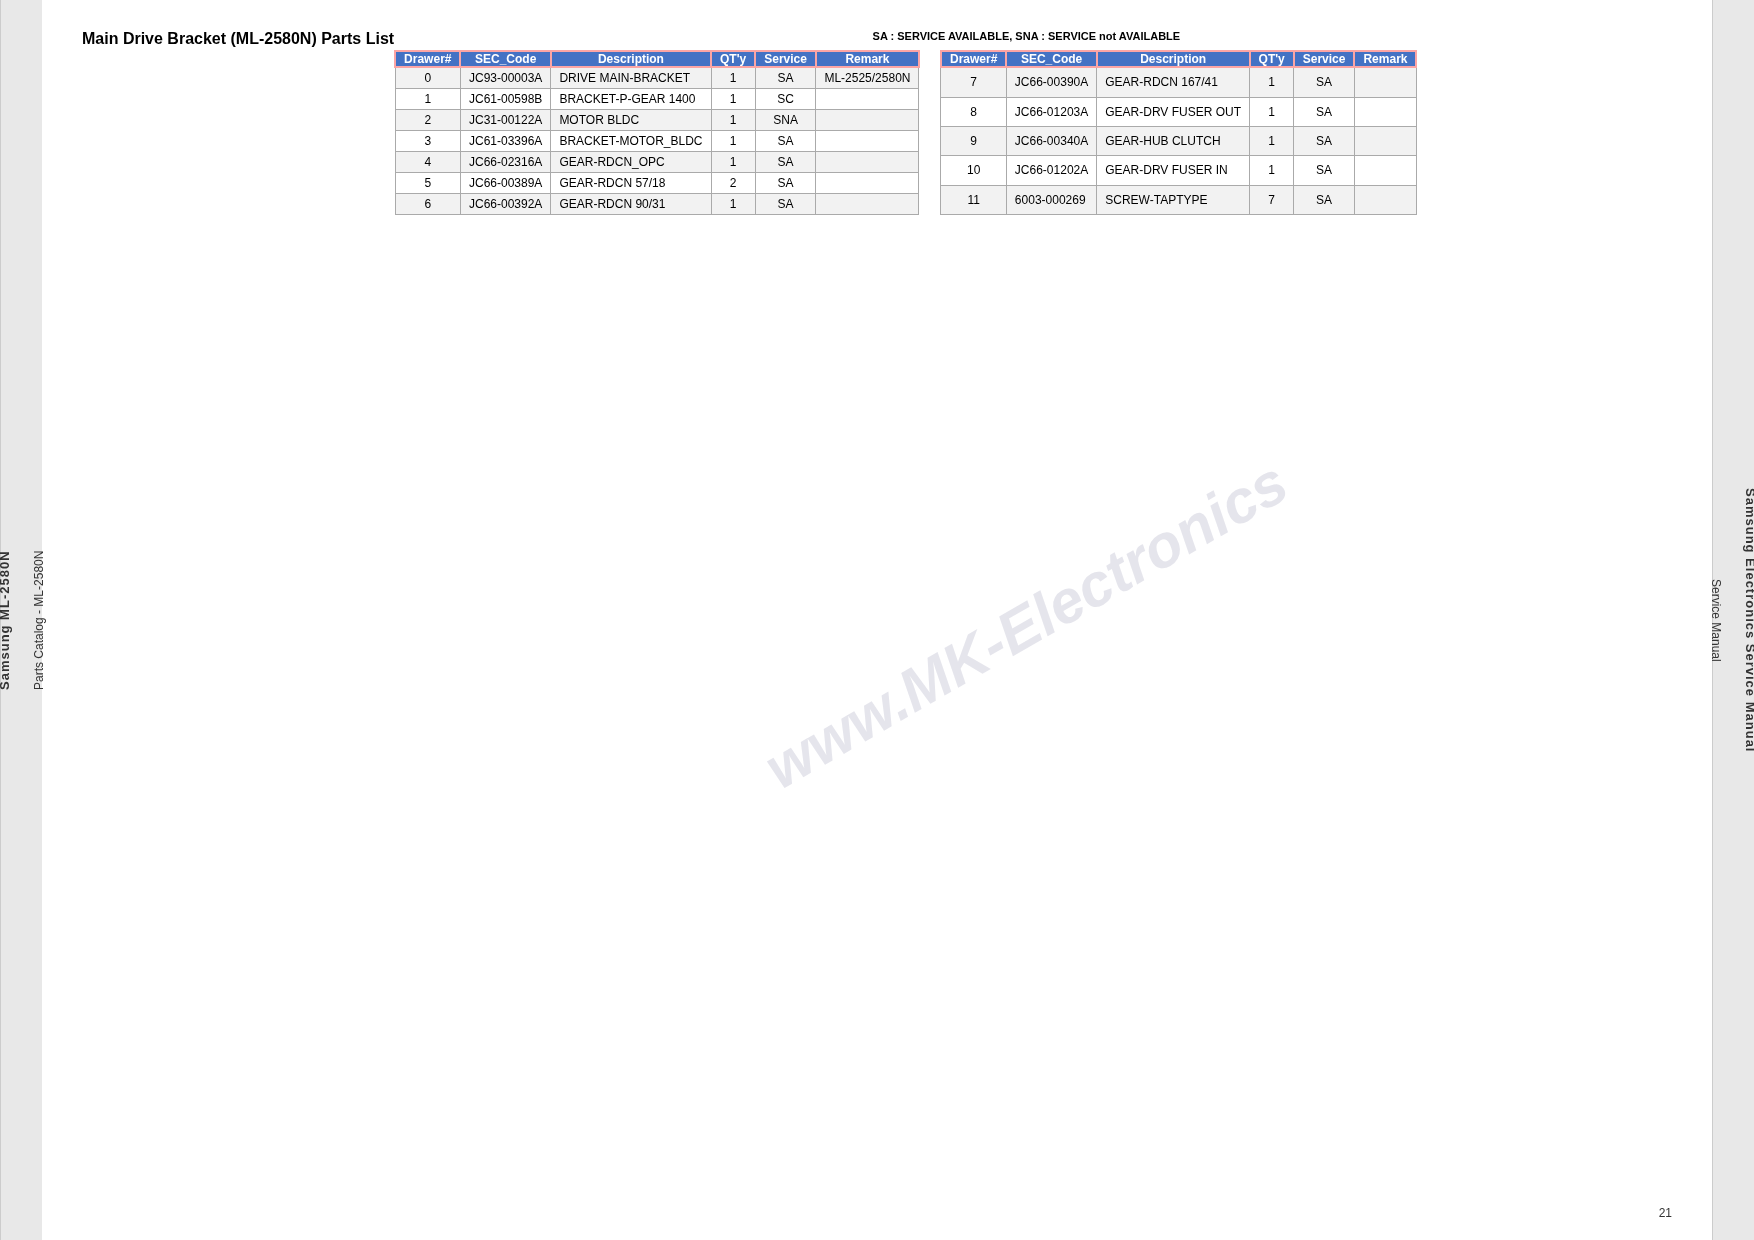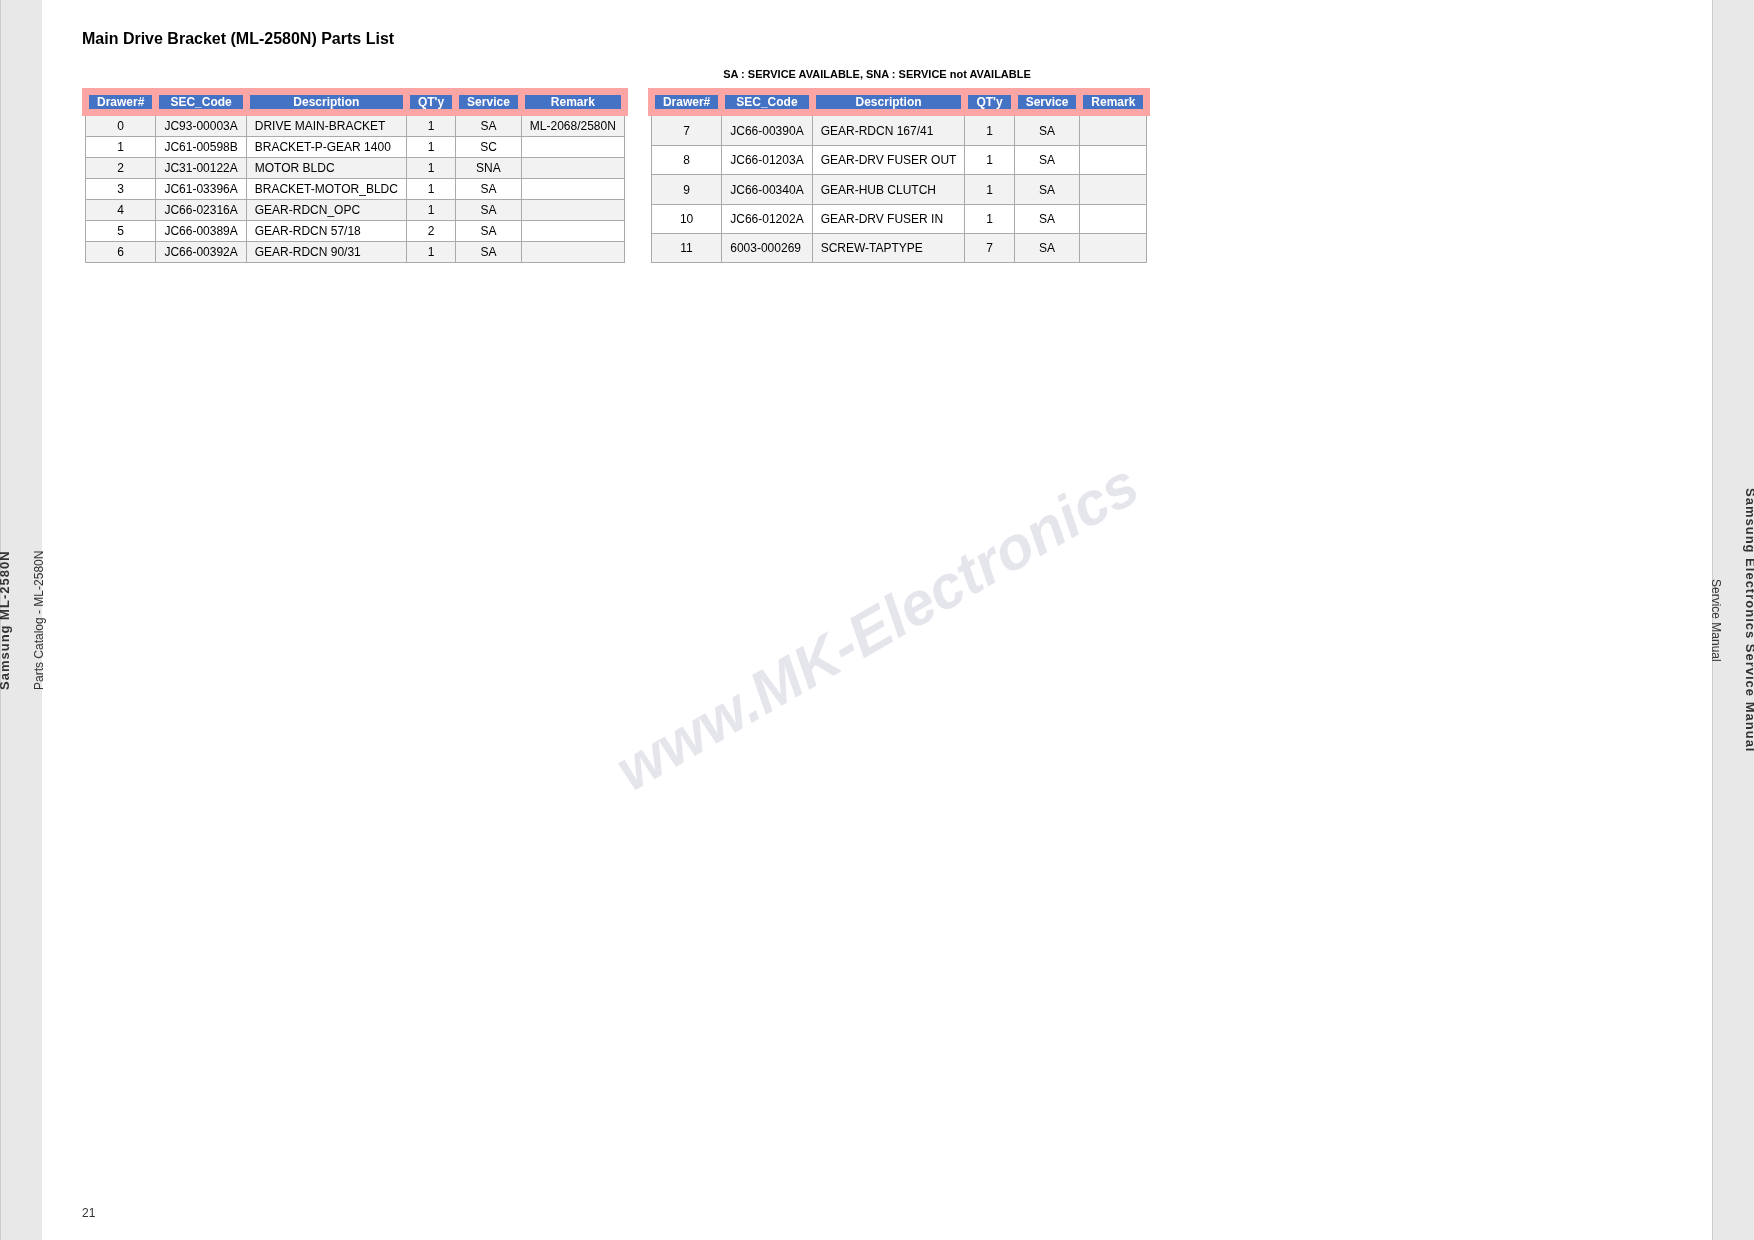--- a/index.html
+++ b/index.html
@@ -81,7 +81,7 @@
       background: #ffffff;
       padding: 30px 40px 20px 40px;
       display: flex;
-      flex-direction: column;
+      flex-direction: row;
     }
 
     .page-title {

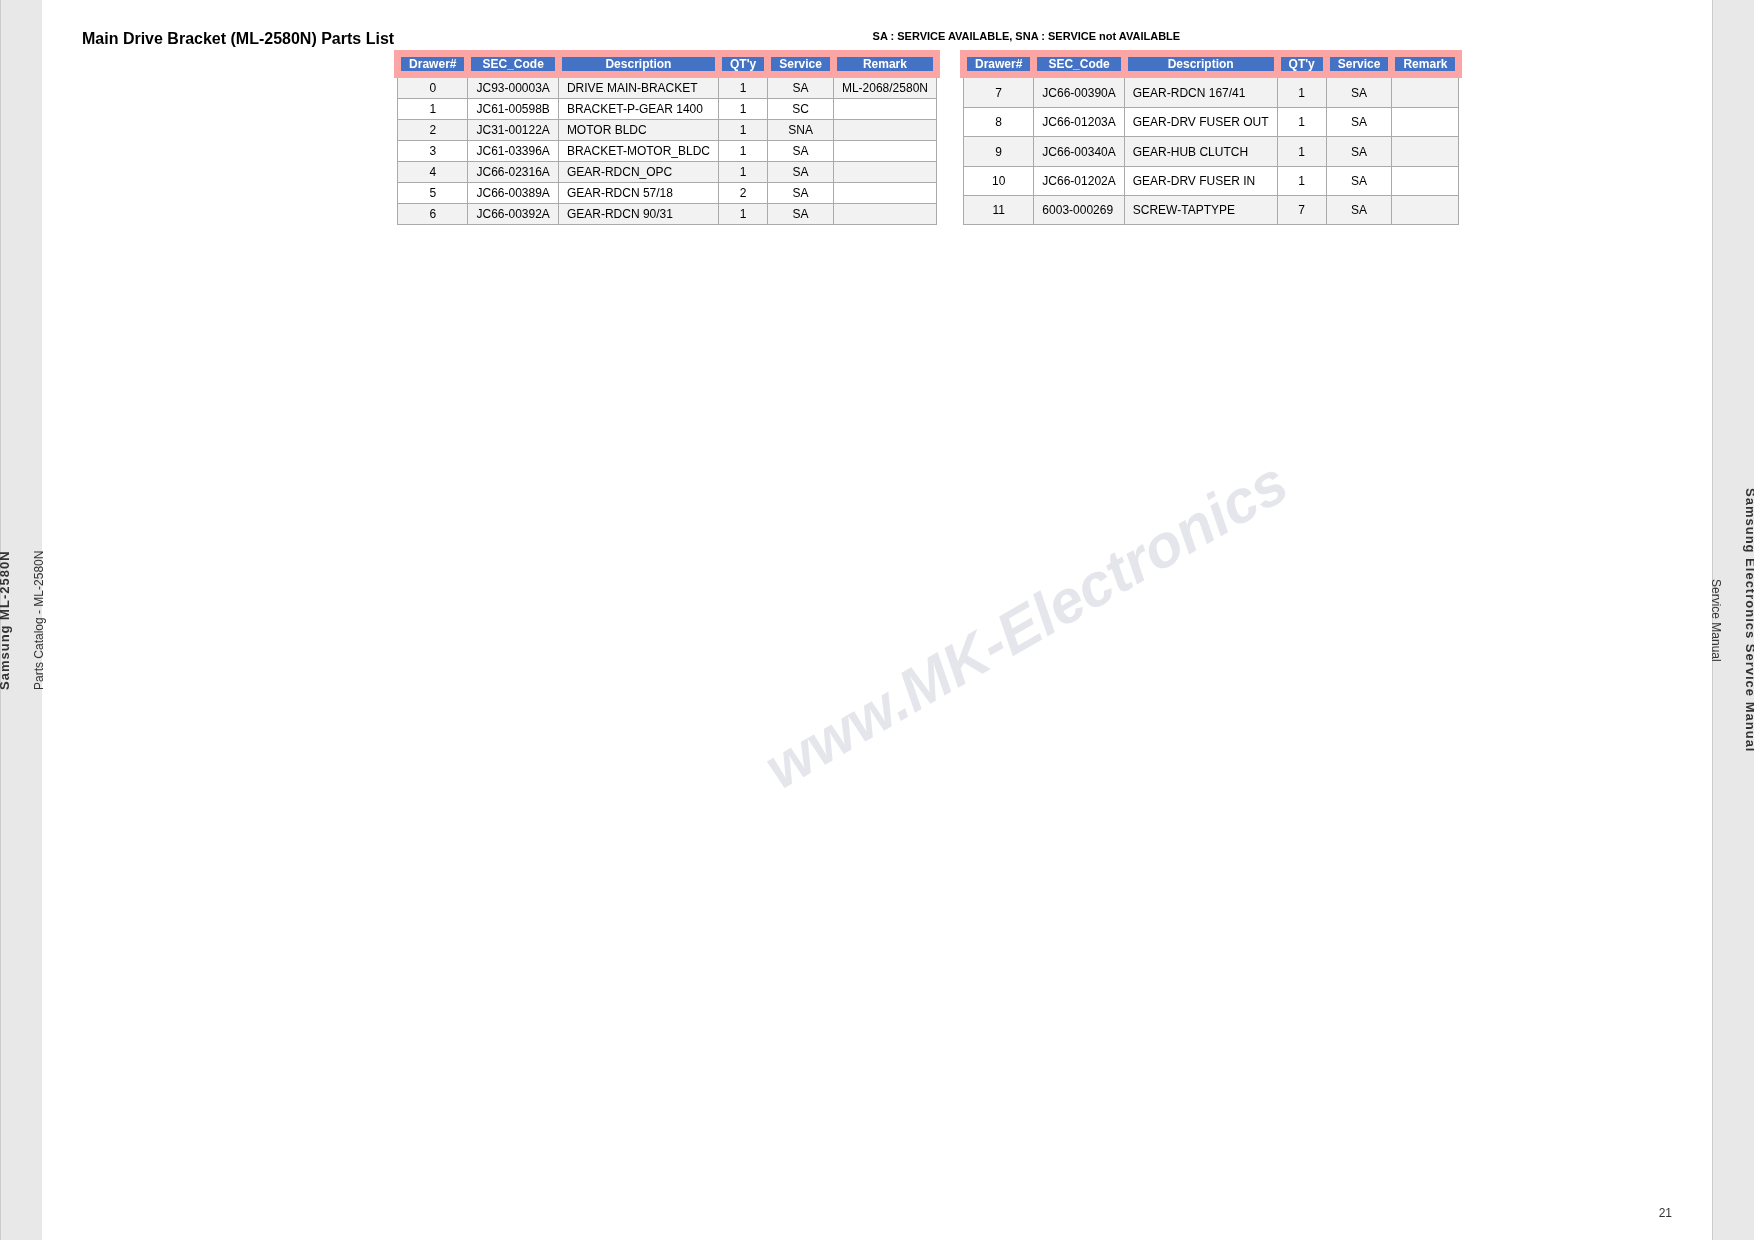--- a/index.html
+++ b/index.html
@@ -114,7 +114,7 @@
       color: #ffffff;
       font-weight: bold;
       padding: 0 8px;
-      border: 7px solid #fca5a5;
+      border: 2px solid #fca5a5;
       text-align: center;
       white-space: nowrap;
     }

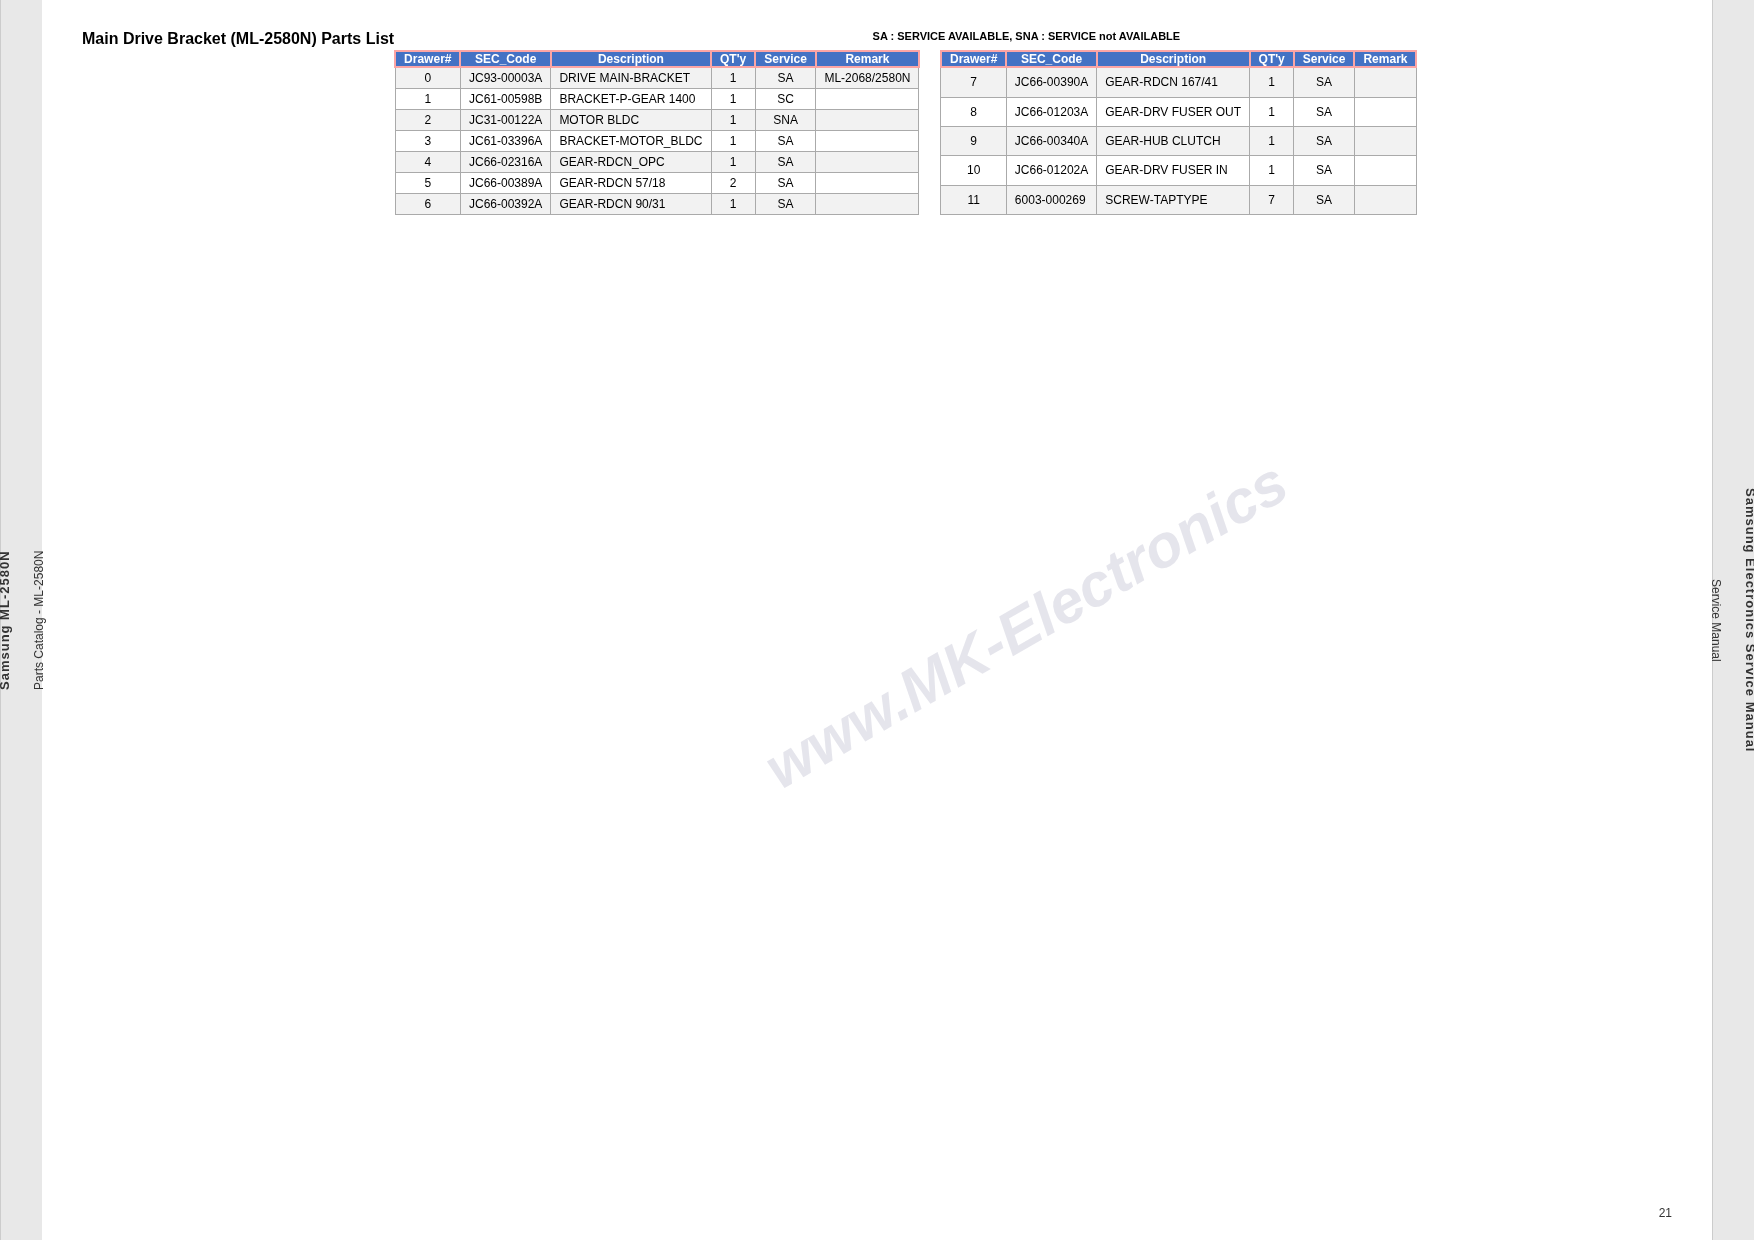--- a/index.html
+++ b/index.html
@@ -198,7 +198,7 @@
       <td>DRIVE MAIN-BRACKET</td>
       <td class="td-center">1</td>
       <td class="td-center">SA</td>
-      <td>ML-2068/2580N</td>
+      <td>ML-2525/2580N</td>
     </tr>
             <tr>
       <td class="td-center">1</td>

